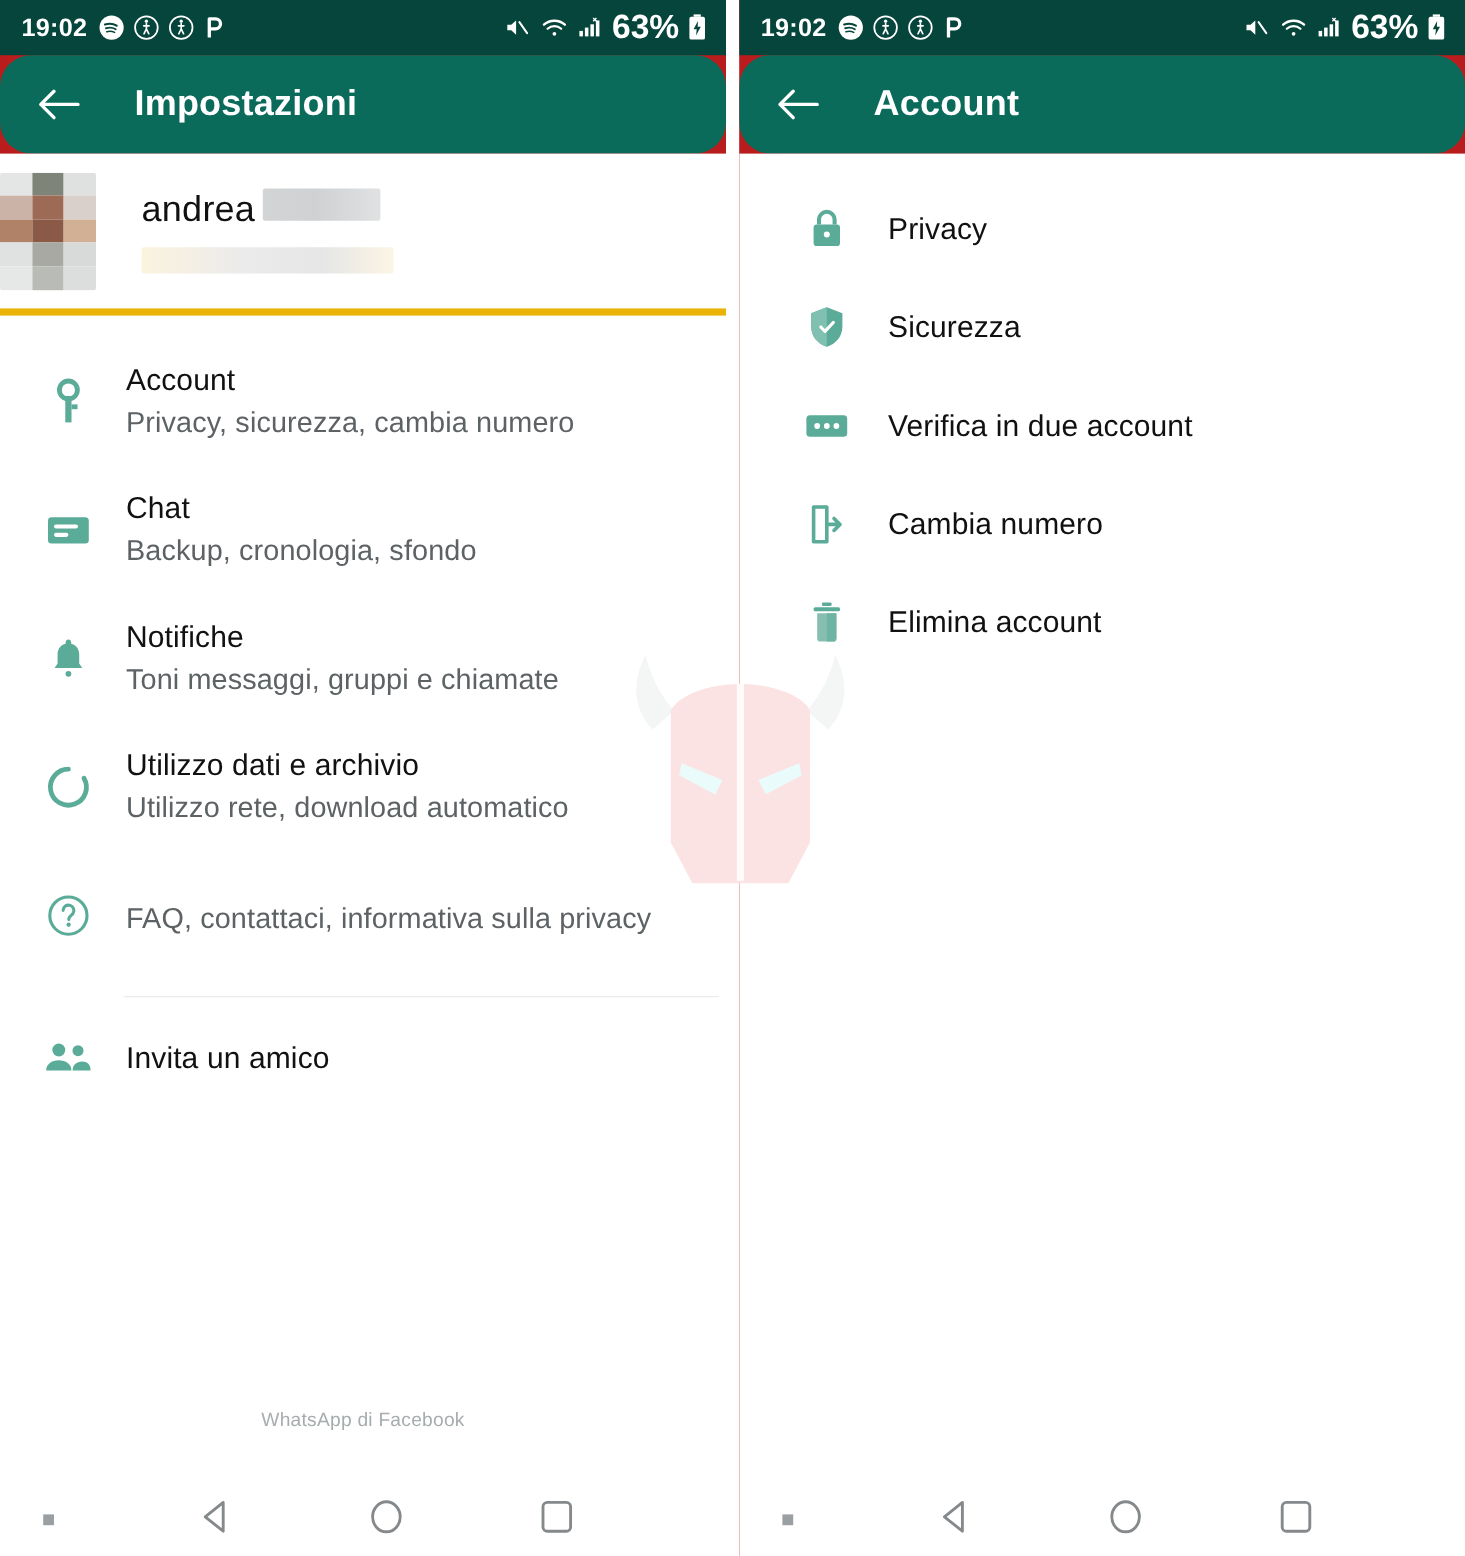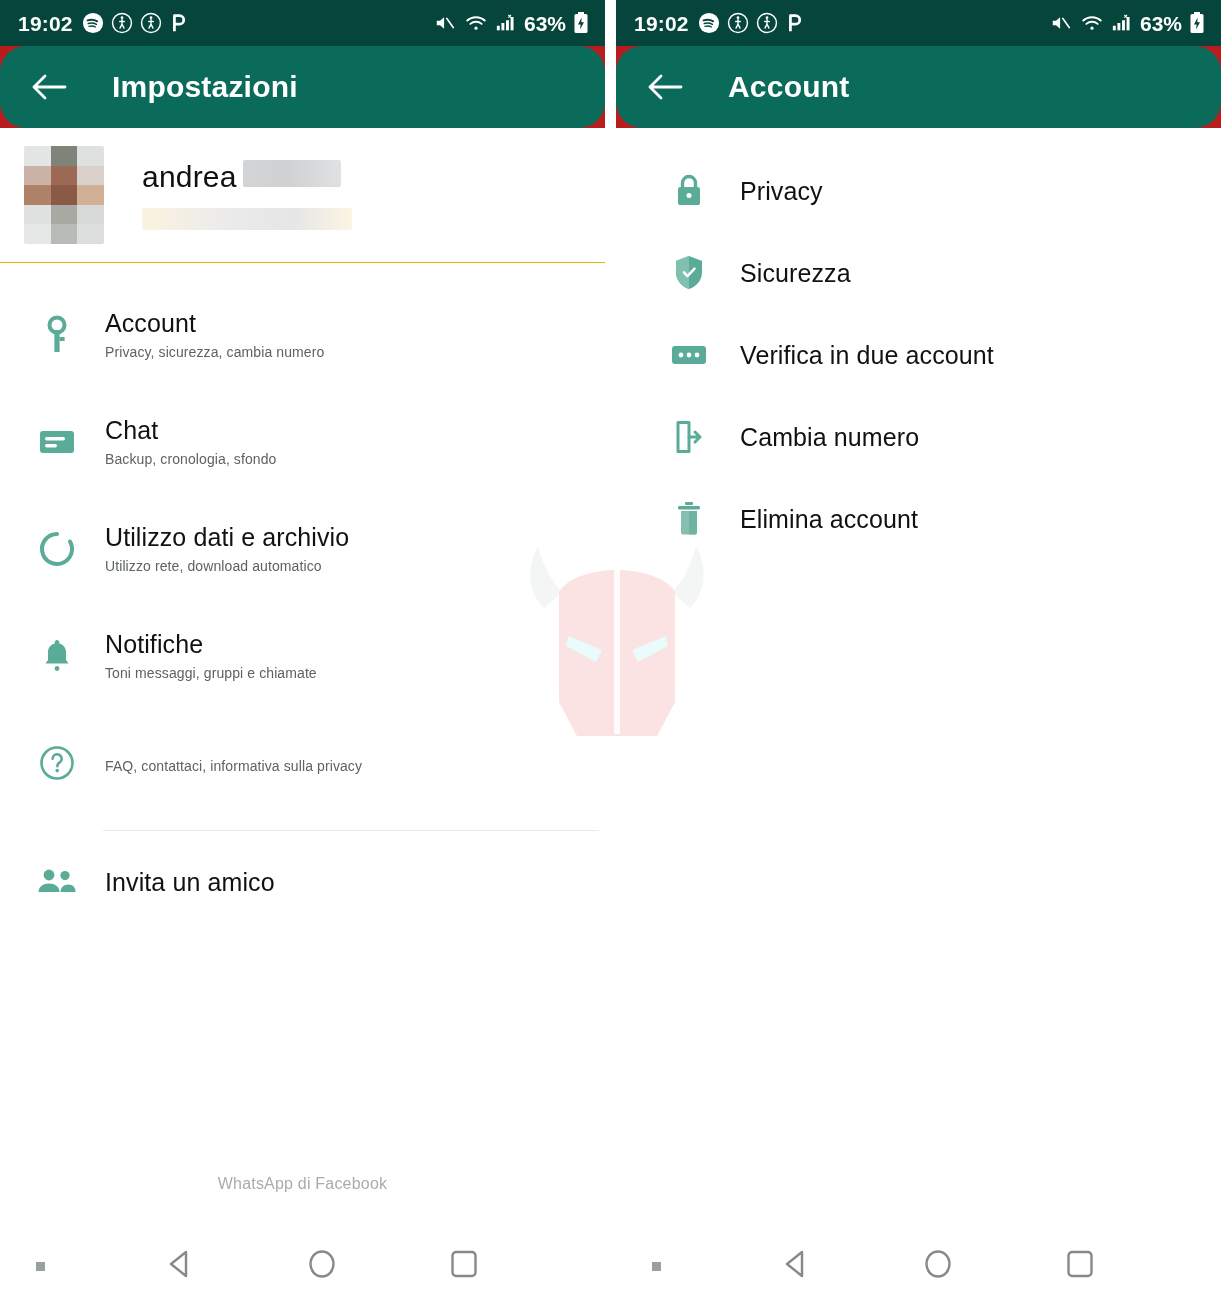--- a/index.html
+++ b/index.html
@@ -57,7 +57,7 @@
     margin-right: 2px;
   }
   .sb-pct {
-    font-size: 21px;
+    font-size: 28px;
     font-weight: bold;
     line-height: 1;
   }

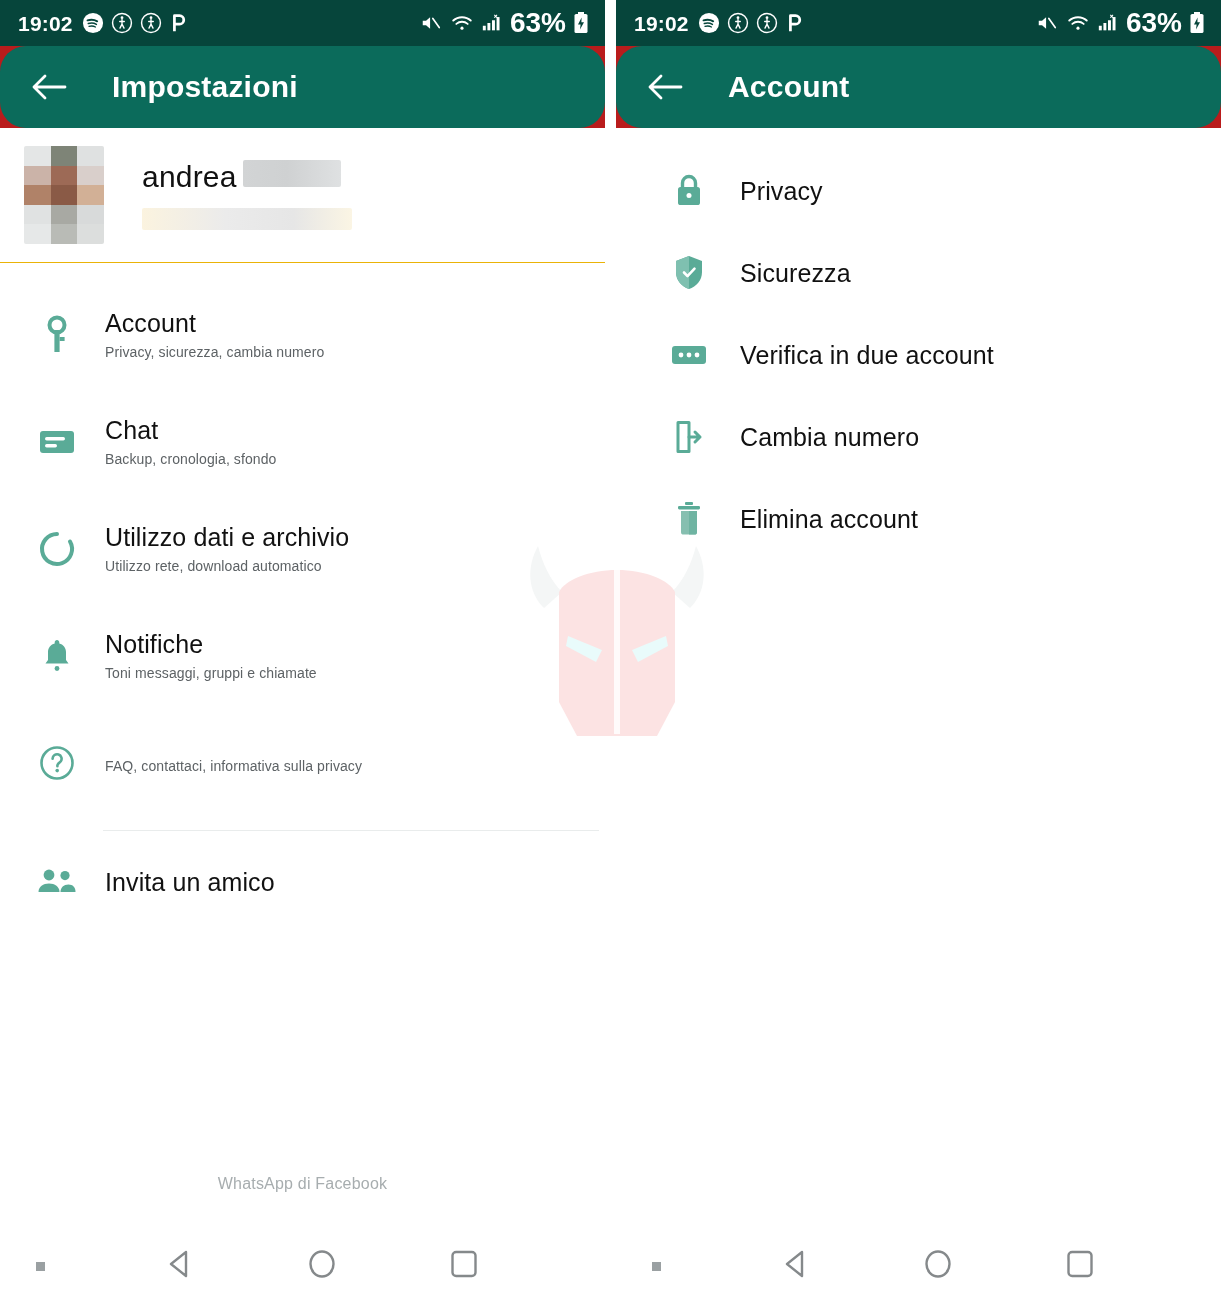--- a/index.html
+++ b/index.html
@@ -103,9 +103,8 @@
     height: 135px;
     display: flex;
     align-items: center;
-    padding-left: 24px;
     box-sizing: border-box;
-    border-bottom: 1px solid #eab308;
+    border-bottom: 6px solid #eab308;
   }
   .avatar {
     width: 80px;

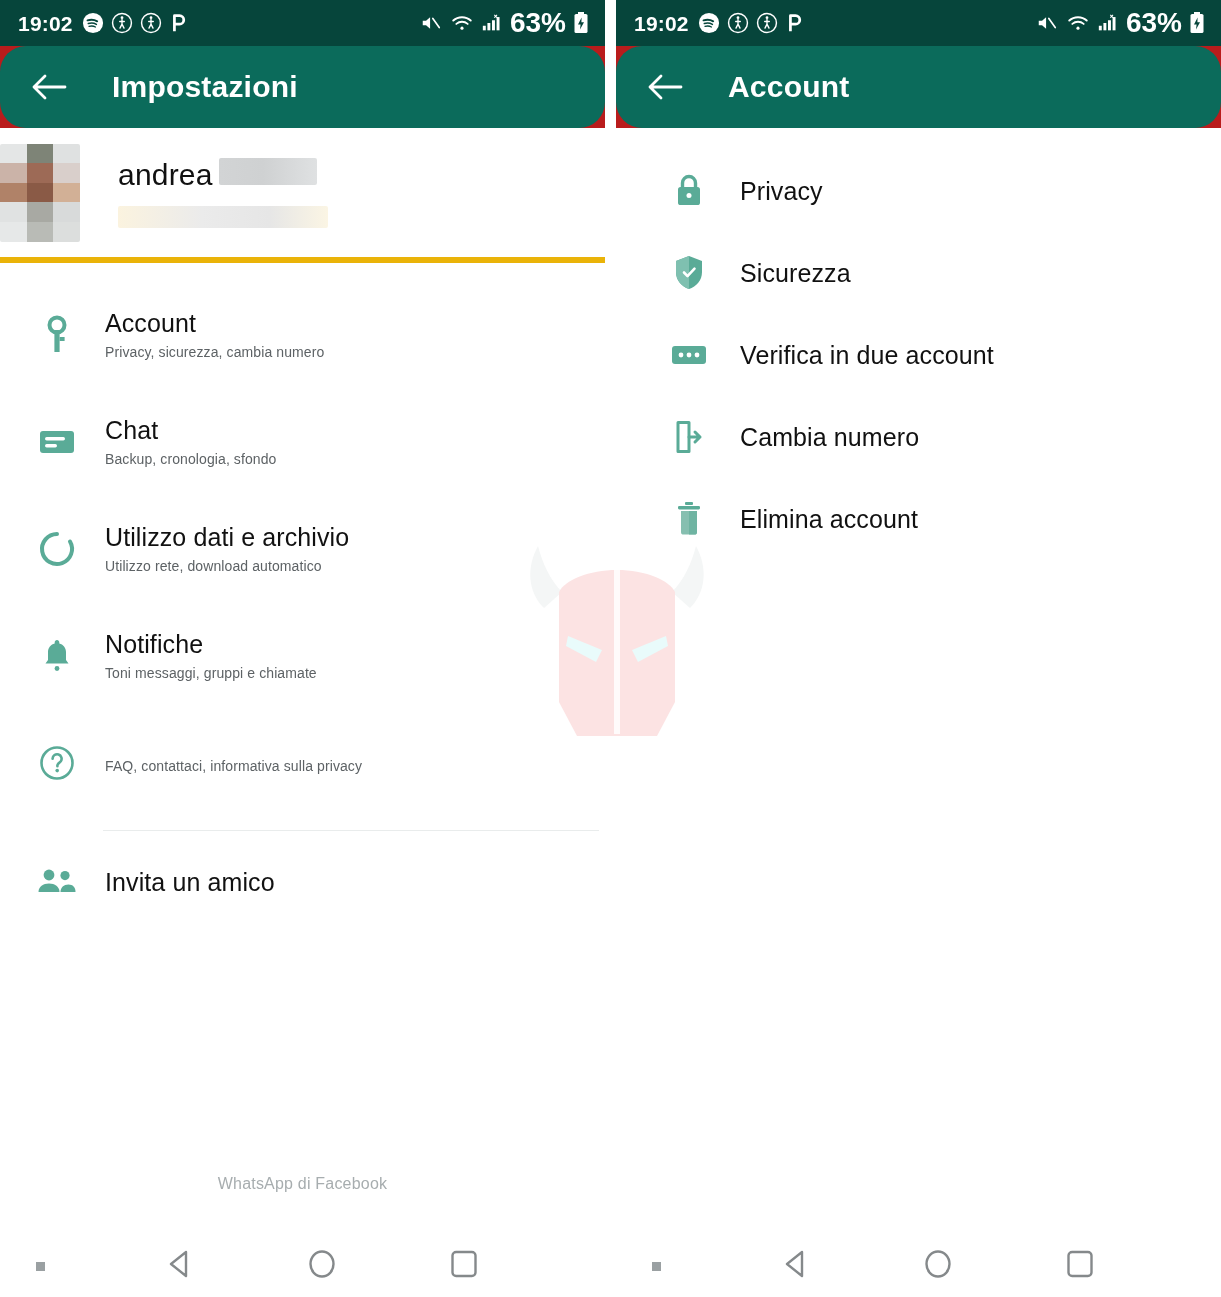--- a/index.html
+++ b/index.html
@@ -178,7 +178,7 @@
   }
   .row-sub {
     margin-top: 7px;
-    font-size: 14px;
+    font-size: 24px;
     color: #5d6265;
     letter-spacing: .1px;
     line-height: 1.15;

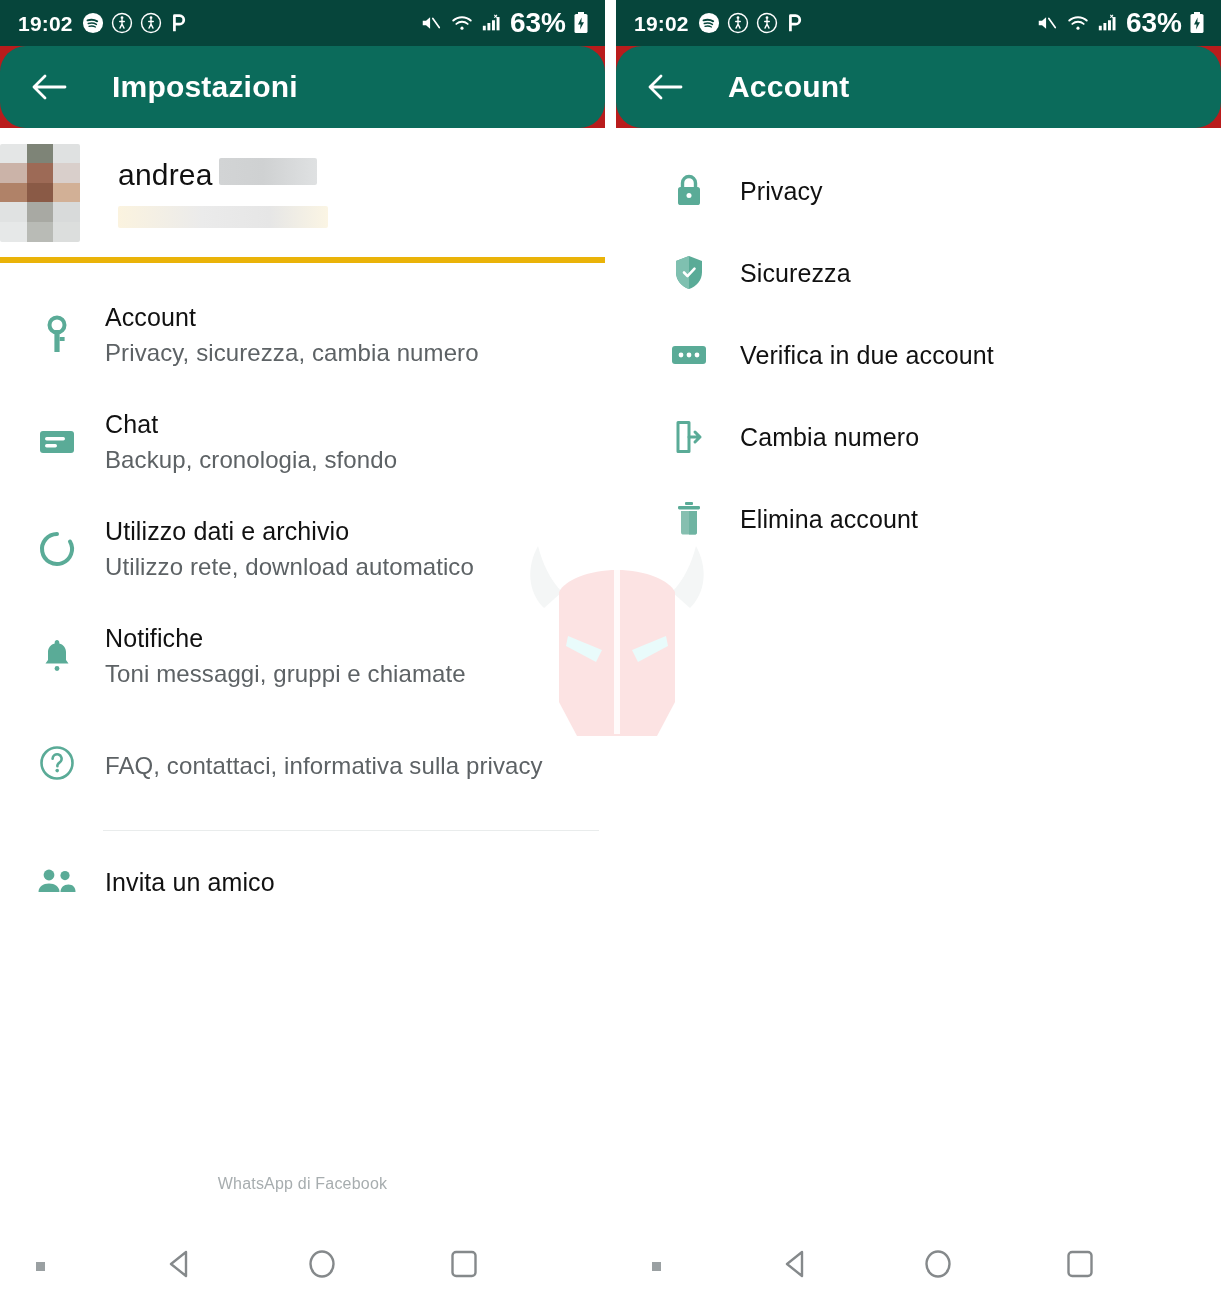--- a/index.html
+++ b/index.html
@@ -369,18 +369,6 @@
 
         <div class="row row-two">
           <div class="row-icon">
-            <svg width="38" height="38" viewBox="0 0 38 38">
-              <path d="M19 4a15 15 0 10 13 7.5" fill="none" stroke="#5aab97" stroke-width="4" stroke-linecap="round"></path>
-            </svg>
-          </div>
-          <div class="row-texts">
-            <div class="row-title">Utilizzo dati e archivio</div>
-            <div class="row-sub">Utilizzo rete, download automatico</div>
-          </div>
-        </div>
-
-        <div class="row row-two">
-          <div class="row-icon">
             <svg width="34" height="38" viewBox="0 0 34 38">
               <path d="M17 3c-1.3 0-2.3 1-2.3 2.3v1.2C10.9 7.4 8 10.8 8 15v8l-2.5 3.6h23L26 23v-8c0-4.2-2.9-7.6-6.7-8.5V5.3C19.3 4 18.3 3 17 3z" fill="#5aab97"></path>
               <circle cx="17" cy="31.5" r="2.4" fill="#5aab97"></circle>
@@ -389,6 +377,18 @@
           <div class="row-texts">
             <div class="row-title">Notifiche</div>
             <div class="row-sub">Toni messaggi, gruppi e chiamate</div>
+          </div>
+        </div>
+
+        <div class="row row-two">
+          <div class="row-icon">
+            <svg width="38" height="38" viewBox="0 0 38 38">
+              <path d="M19 4a15 15 0 10 13 7.5" fill="none" stroke="#5aab97" stroke-width="4" stroke-linecap="round"></path>
+            </svg>
+          </div>
+          <div class="row-texts">
+            <div class="row-title">Utilizzo dati e archivio</div>
+            <div class="row-sub">Utilizzo rete, download automatico</div>
           </div>
         </div>
 

